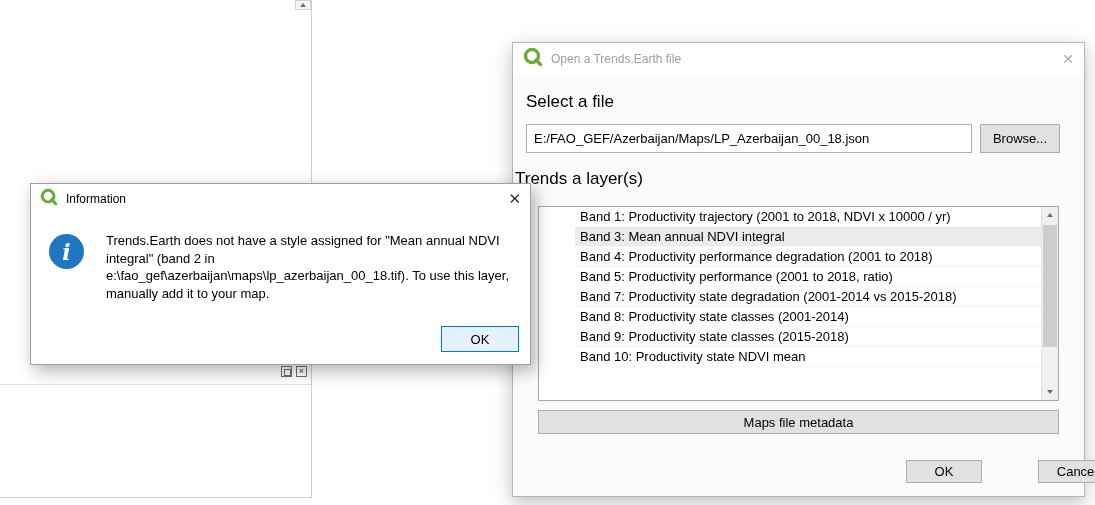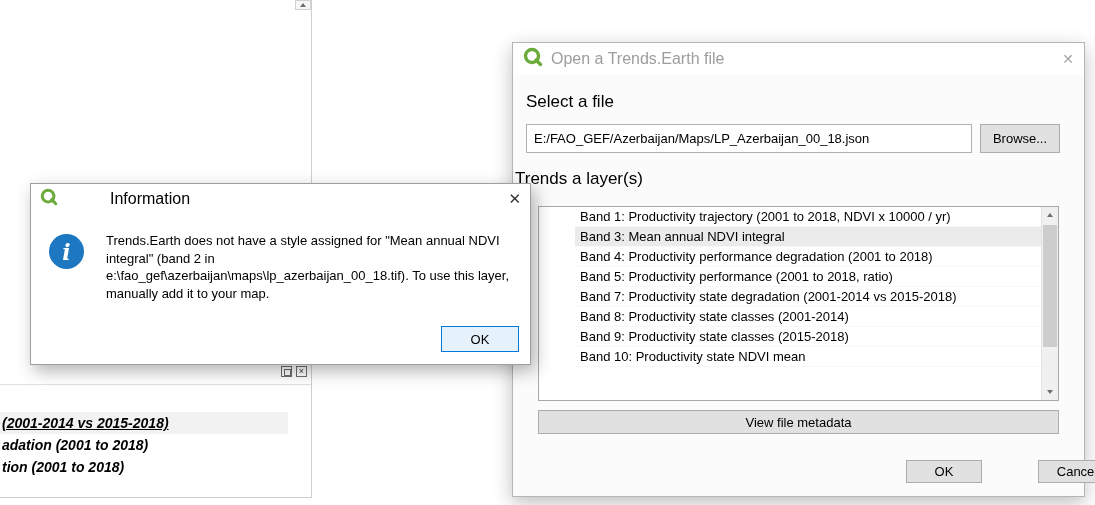--- a/index.html
+++ b/index.html
@@ -32,7 +32,7 @@
   
   .dialog { position:absolute; background:#fbfbfb; border:1px solid #b5b5b5; box-shadow:0 6px 18px rgba(0,0,0,0.25); }
   .titlebar { display:flex; align-items:center; background:#ffffff; padding:0 10px; }
-  .titlebar .ttl { font-size:16px; }
+  .titlebar .ttl { font-size:12px; }
   .close-x { margin-left:auto; font-size:14px; cursor:default; }
   .logo { margin-right:8px; flex:0 0 auto; }
   .btn {

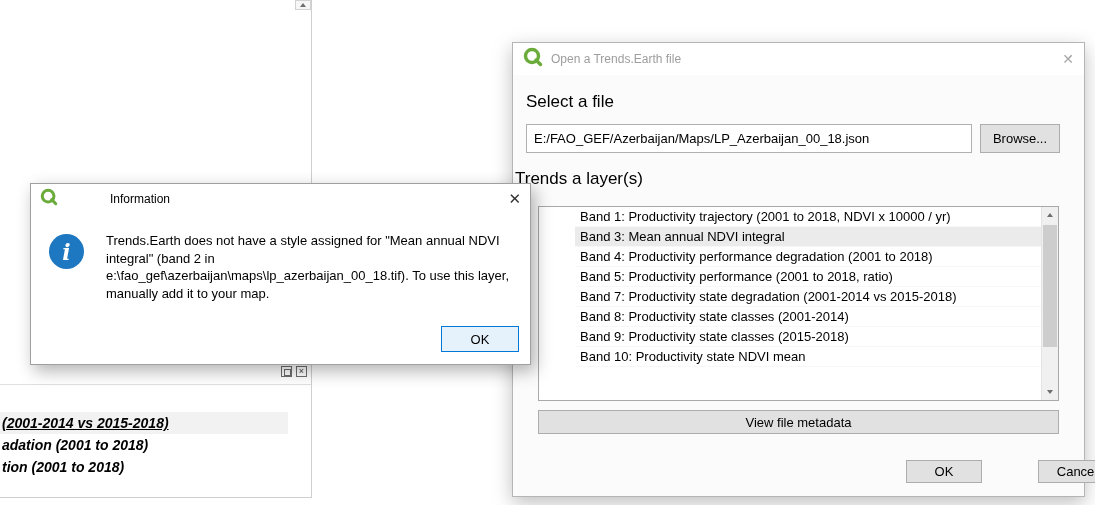--- a/index.html
+++ b/index.html
@@ -74,7 +74,7 @@
 
   
   .dlg-info { left:30px; top:183px; width:501px; height:182px; background:#ffffff; border:1px solid #9f9f9f; box-shadow:4px 6px 16px rgba(0,0,0,0.3); }
-  .dlg-info .titlebar { height:30px; padding:0 9px;gap:44px; }
+  .dlg-info .titlebar { height:30px; padding:0 9px; }
   .dlg-info .ttl { color:#000; }
   .dlg-info .close-x { color:#333; font-size:15px; }
   .info-icon {

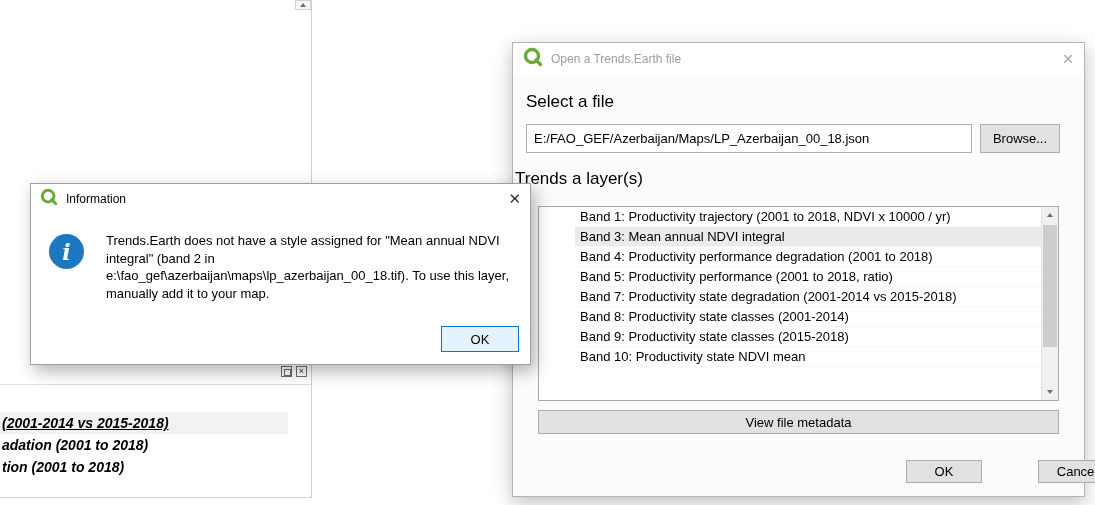--- a/index.html
+++ b/index.html
@@ -103,11 +103,6 @@
     <span class="pb pb-close">×</span>
   </div>
 
-  <div class="legend">
-    <div class="legend-row selected">(2001-2014 vs 2015-2018)</div>
-    <div class="legend-row">adation (2001 to 2018)</div>
-    <div class="legend-row">tion (2001 to 2018)</div>
-  </div>
 
   <div class="dialog dlg-open">
     <div class="titlebar">

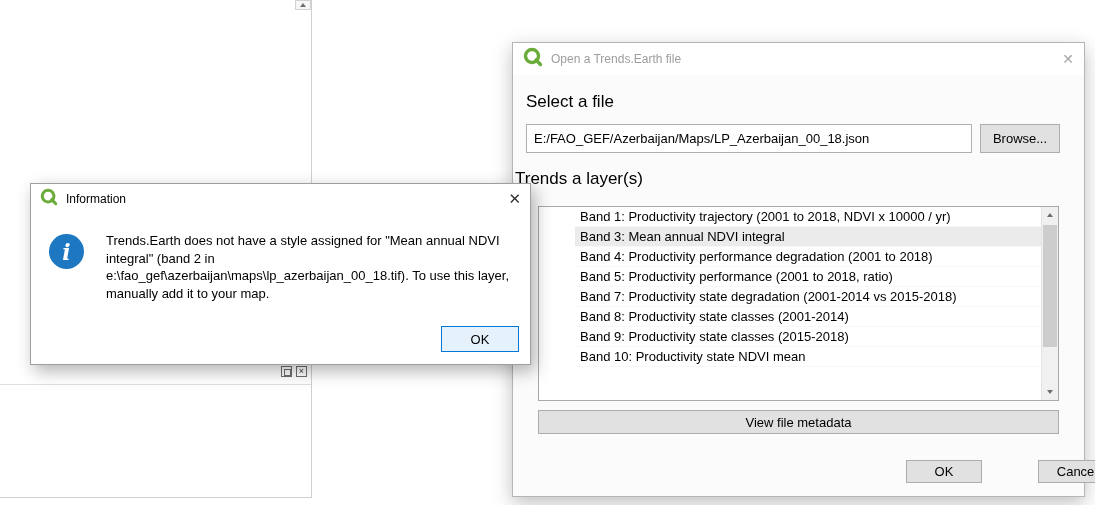--- a/index.html
+++ b/index.html
@@ -144,7 +144,7 @@
       </div>
     </div>
 
-    <div class="btn btn-metadata">View file metadata</div>
+    <div class="btn btn-metadata">Maps file metadata</div>
     <div class="btn btn-ok-open">OK</div>
     <div class="btn btn-cancel">Cancel</div>
   </div>

